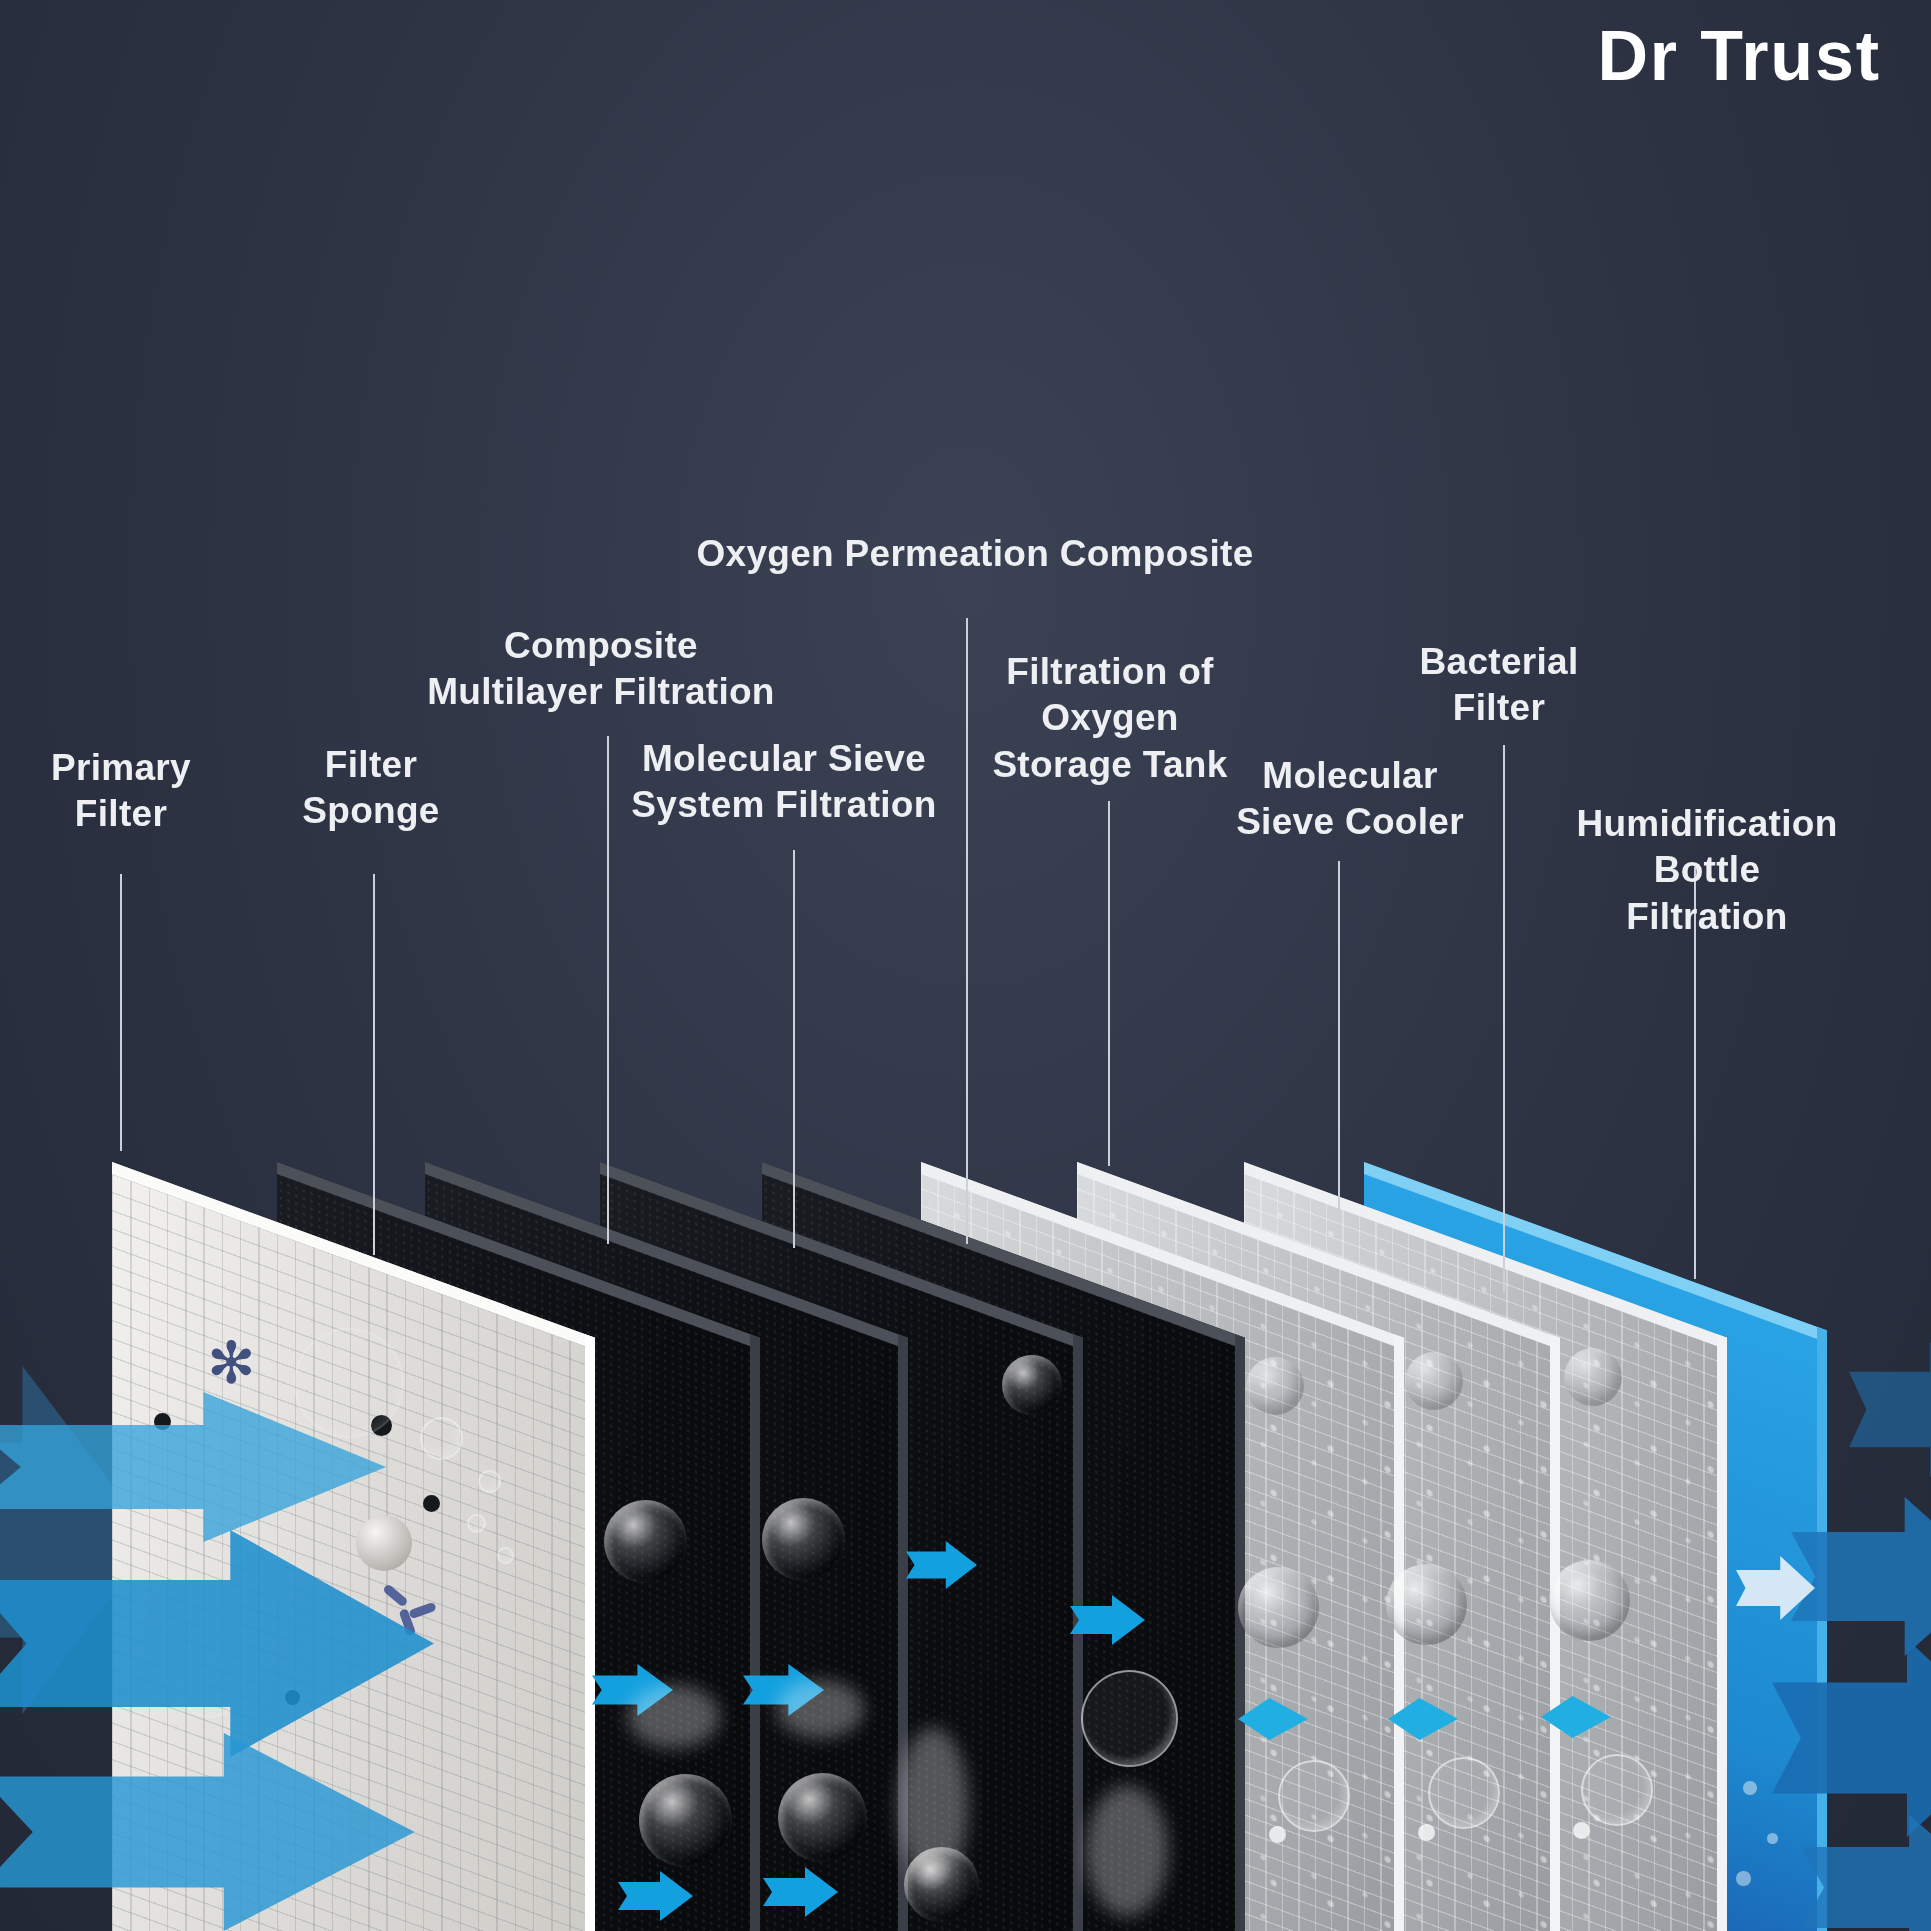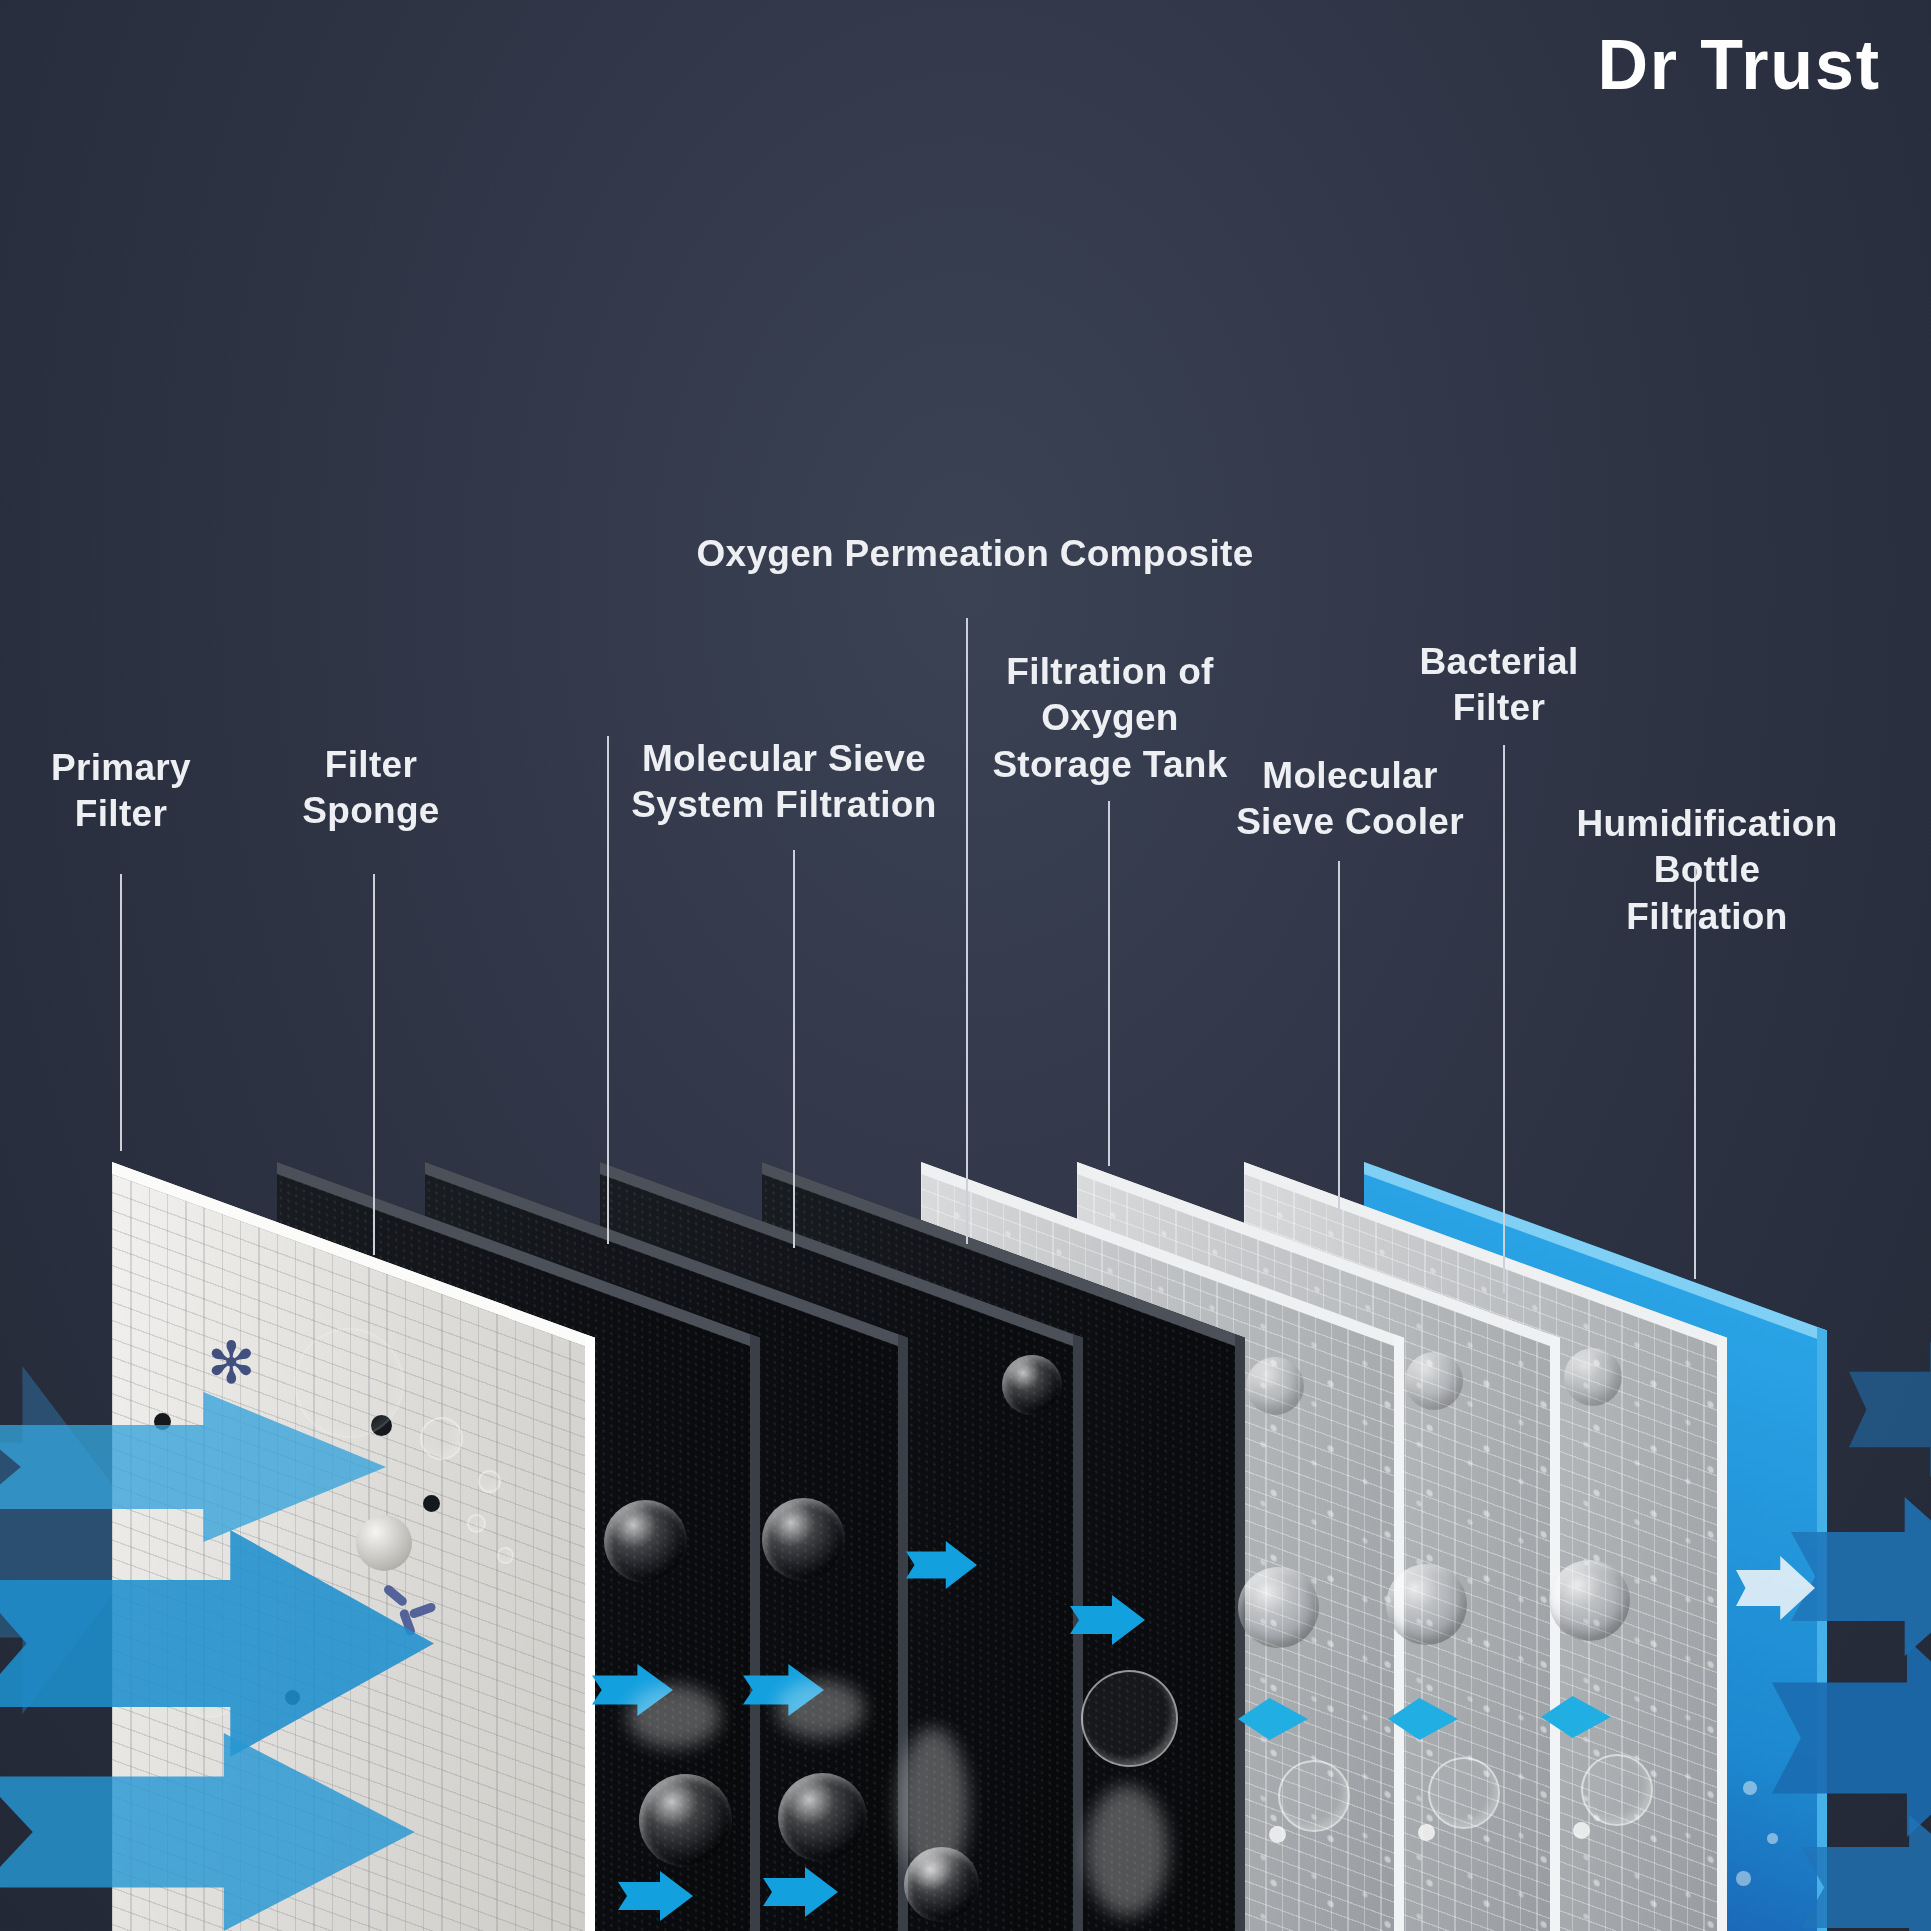--- a/index.html
+++ b/index.html
@@ -7,7 +7,7 @@
     font-family:"Liberation Sans",sans-serif;
     background:radial-gradient(ellipse at 50% 30%, #3b4254 0%, #2d3343 52%, #232836 100%);}
   
-  .logo{position:absolute;top:25px;right:50px;font-size:70px;font-weight:bold;color:#ffffff;letter-spacing:1.9px;z-index:35;}
+  .logo{position:absolute;top:16px;right:50px;font-size:70px;font-weight:bold;color:#ffffff;letter-spacing:1.9px;z-index:35;}
   .title{position:absolute;left:0;right:0;top:185px;text-align:center;font-size:93px;font-weight:bold;
     color:#f3f4f6;line-height:1.32;letter-spacing:1px;z-index:35;}
   .label{position:absolute;transform:translateX(-50%);text-align:center;white-space:pre-line;

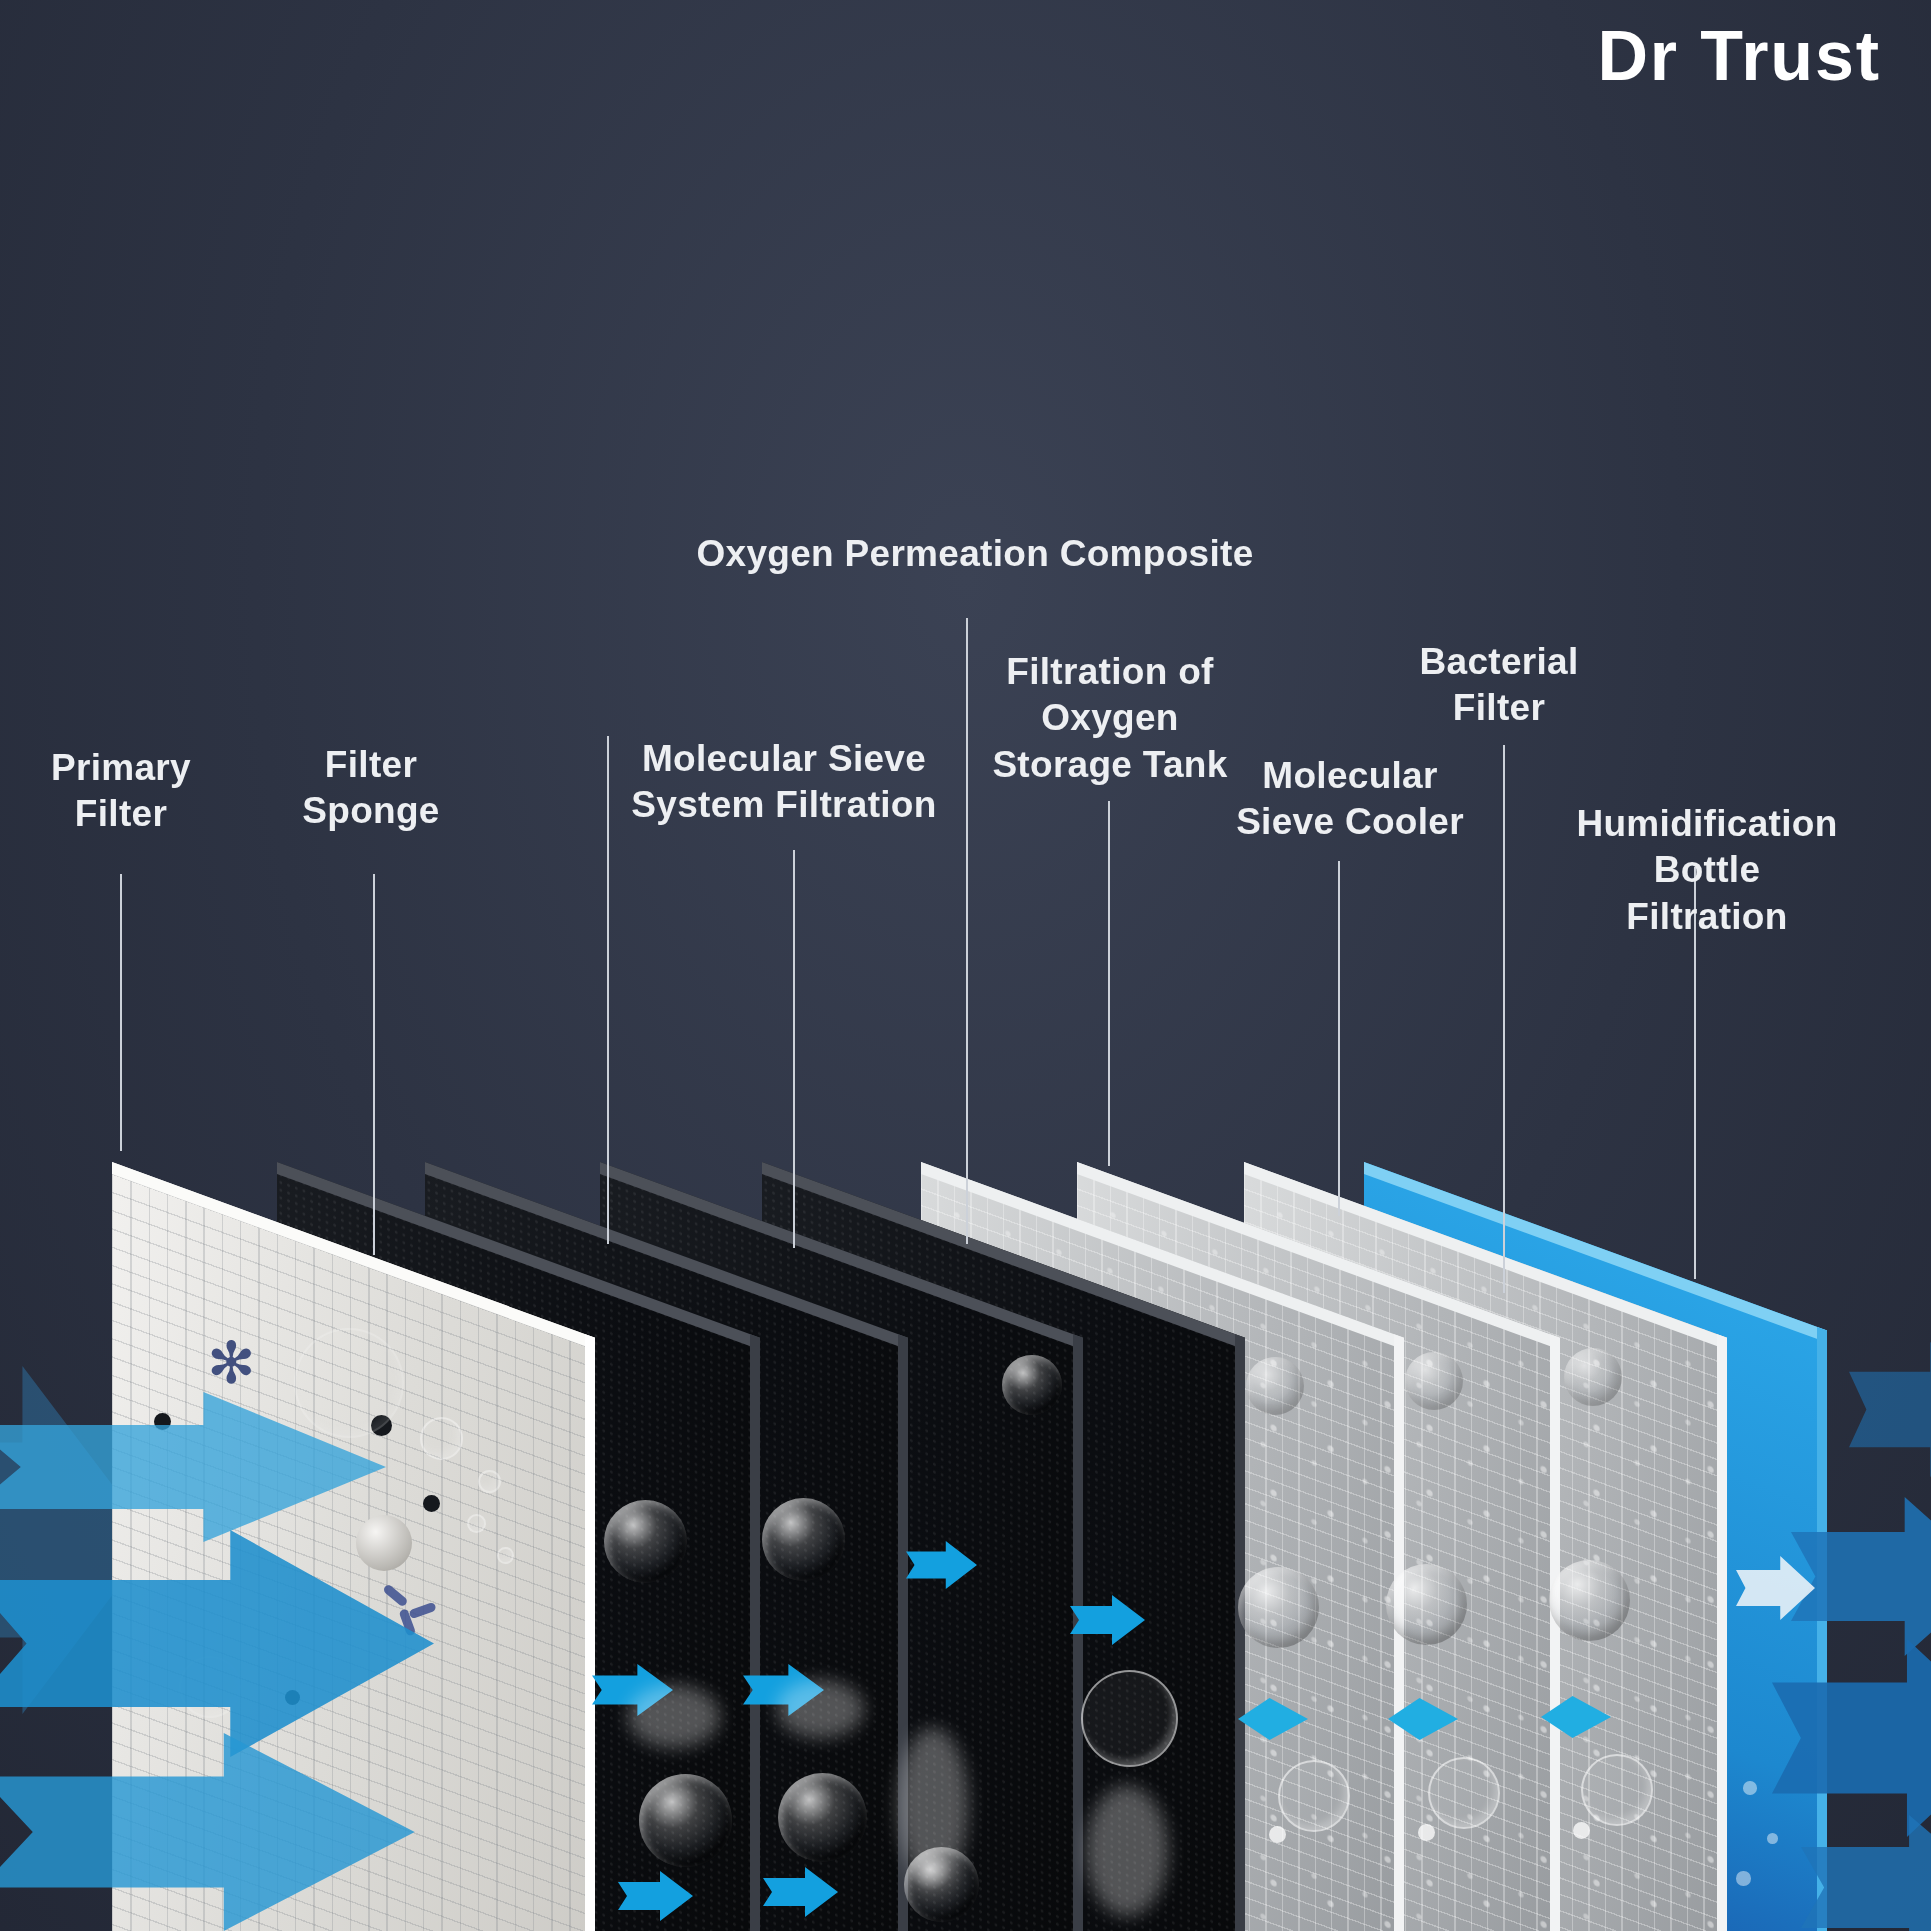--- a/index.html
+++ b/index.html
@@ -68,6 +68,8 @@
 Filter</div>
   <div class="label" style="left:371px;top:742px;">Filter
 Sponge</div>
+  <div class="label" style="left:601px;top:623px;">Composite
+Multilayer Filtration</div>
   <div class="label" style="left:784px;top:736px;">Molecular Sieve
 System Filtration</div>
   <div class="label" style="left:975px;top:531px;">Oxygen Permeation Composite</div>

